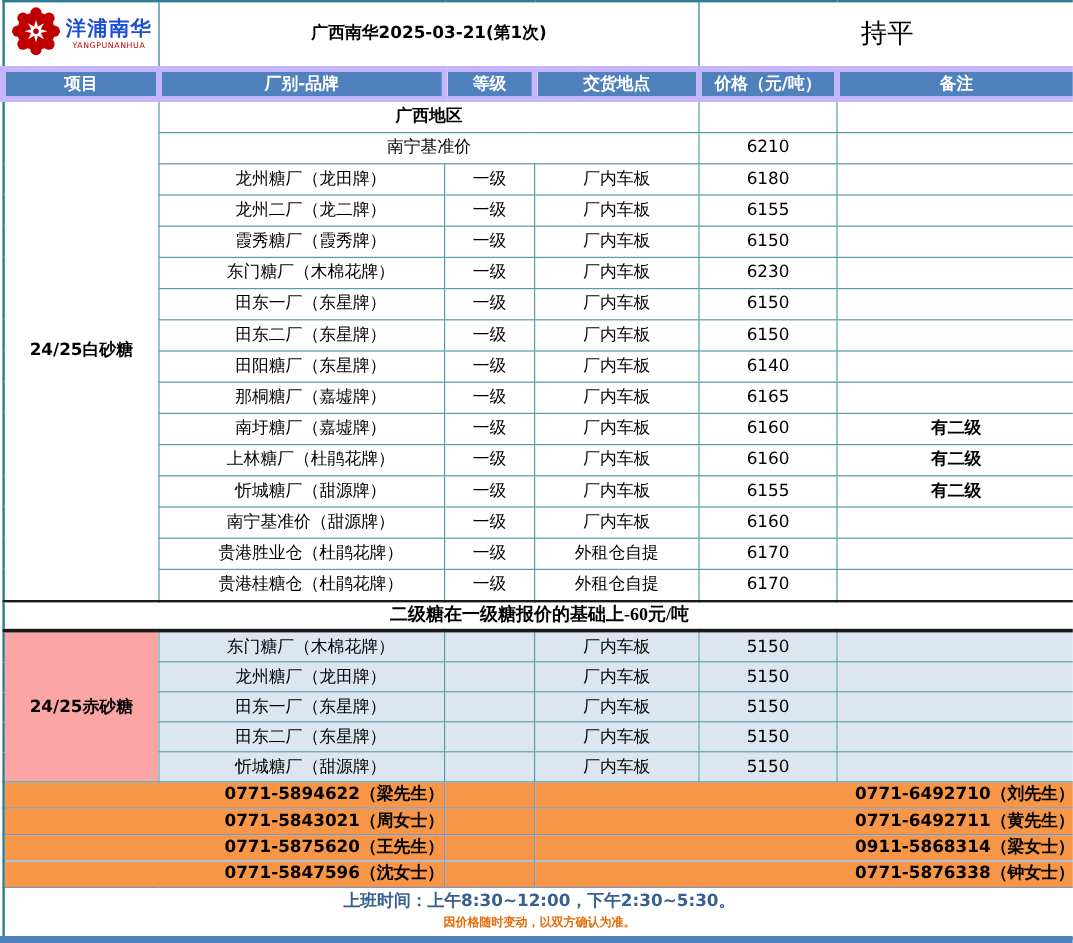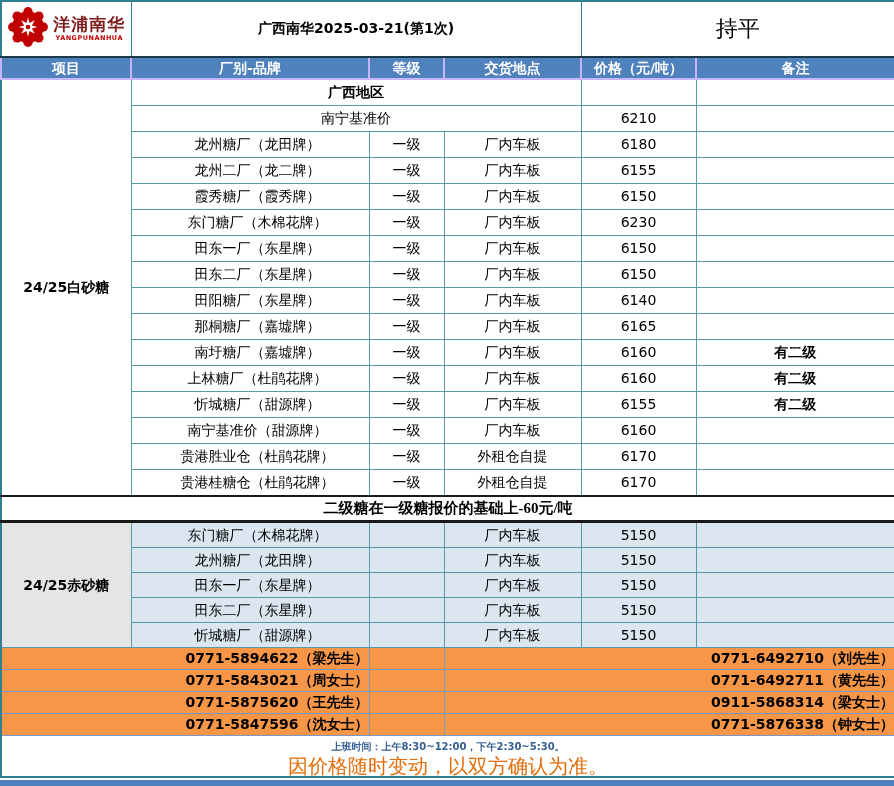--- a/index.html
+++ b/index.html
@@ -19,7 +19,7 @@
   tr.title-row td { border: 1px solid #2e7d90; border-bottom: 2px solid #1d3a4d; background: #fff; }
   .logo-cell { text-align: center; }
   .logo-wrap { display: flex; align-items: center; justify-content: center; gap: 4px; }
-  .logo-text-cn { color: #7f1d1d; font-weight: bold; font-size: 17px; line-height: 1; letter-spacing: 1px; }
+  .logo-text-cn { color: #1d4ed8; font-weight: bold; font-size: 17px; line-height: 1; letter-spacing: 1px; }
   .logo-text-en { color: #c00000; font-weight: bold; font-size: 6.5px; line-height: 1; letter-spacing: 0.5px; margin-top: 2px; }
   .title-cell { text-align: center; font-weight: bold; font-size: 14px; color: #000; }
   .trend-cell { text-align: center; font-size: 22px; color: #000; }

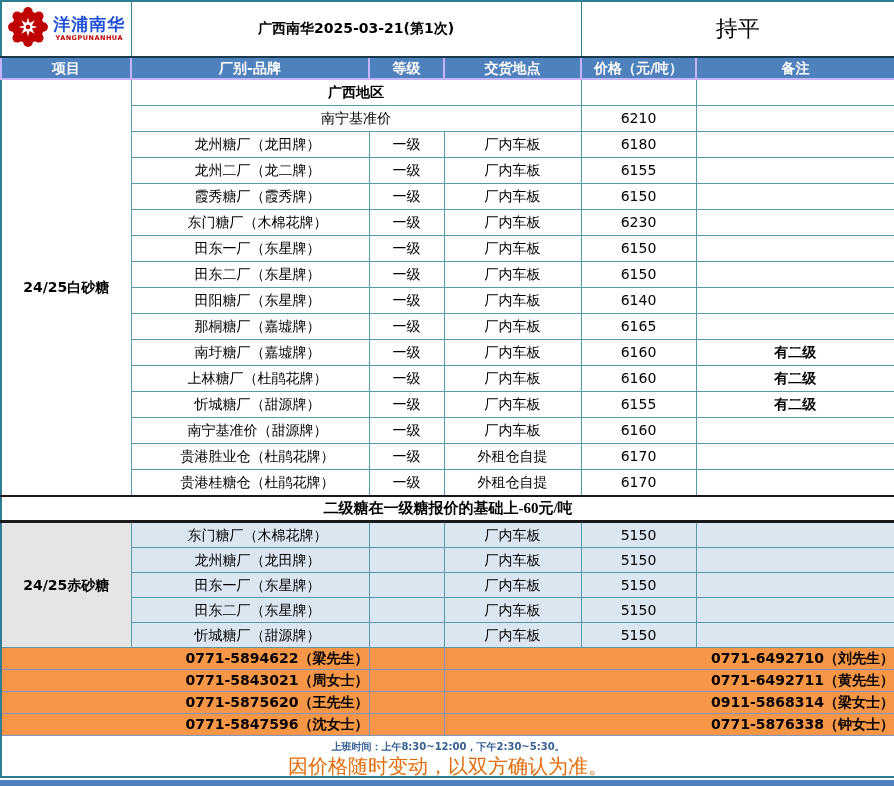--- a/index.html
+++ b/index.html
@@ -20,7 +20,7 @@
   .logo-cell { text-align: center; }
   .logo-wrap { display: flex; align-items: center; justify-content: center; gap: 4px; }
   .logo-text-cn { color: #1d4ed8; font-weight: bold; font-size: 17px; line-height: 1; letter-spacing: 1px; }
-  .logo-text-en { color: #c00000; font-weight: bold; font-size: 6.5px; line-height: 1; letter-spacing: 0.5px; margin-top: 2px; }
+  .logo-text-en { color: #c00000; font-weight: normal; font-size: 6.5px; line-height: 1; letter-spacing: 0.5px; margin-top: 2px; }
   .title-cell { text-align: center; font-weight: bold; font-size: 14px; color: #000; }
   .trend-cell { text-align: center; font-size: 22px; color: #000; }
 

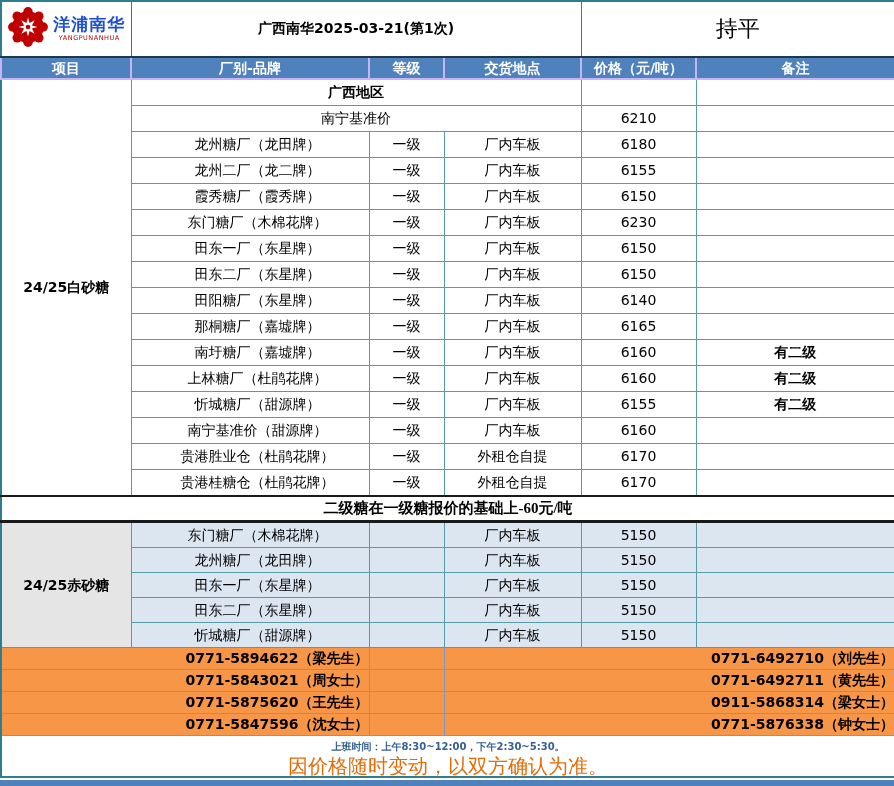--- a/index.html
+++ b/index.html
@@ -28,7 +28,7 @@
   tr.col-header-row { height: 21px; }
   tr.col-header-row th {
     background: #4f81bd; color: #fff; font-weight: bold; font-size: 14px;
-    border: 2px solid #c4b5fd; text-align: center; line-height: 20px;
+    border: 5px solid #c4b5fd; text-align: center; line-height: 20px;
   }
 
   

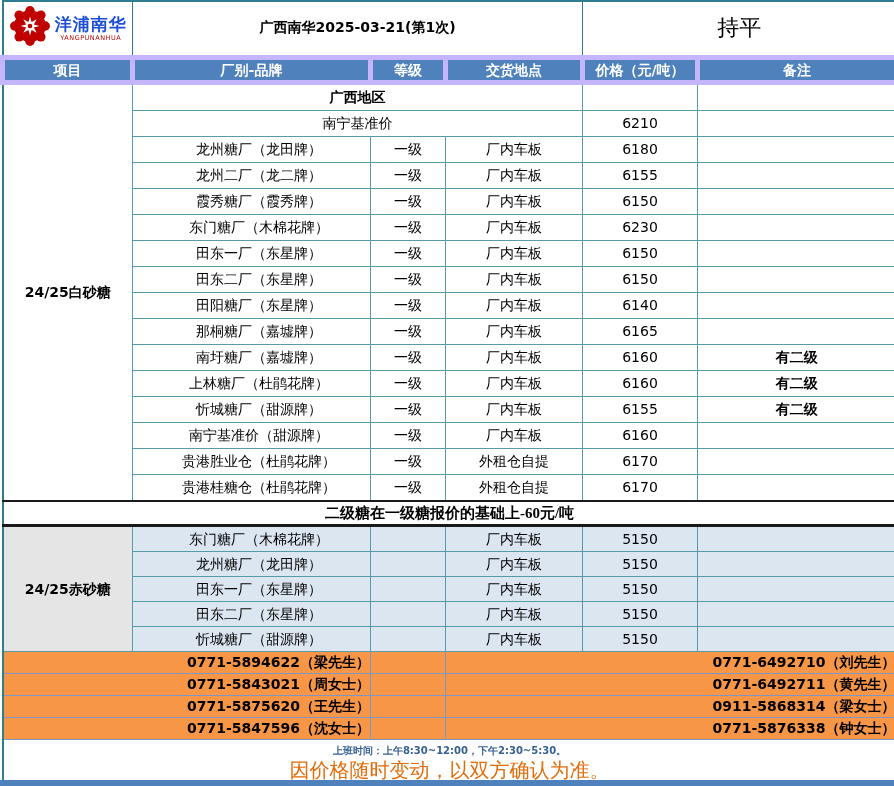--- a/index.html
+++ b/index.html
@@ -55,7 +55,7 @@
     background: #dce6f1; border: 1px solid #579aa8; font-size: 14px;
     text-align: center; line-height: 24px;
   }
-  tr.blue-row td.item-cell { background: #e5e5e5; }
+  tr.blue-row td.item-cell { background: #fca5a5; }
 
   
   tr.contact-row { height: 22px; }

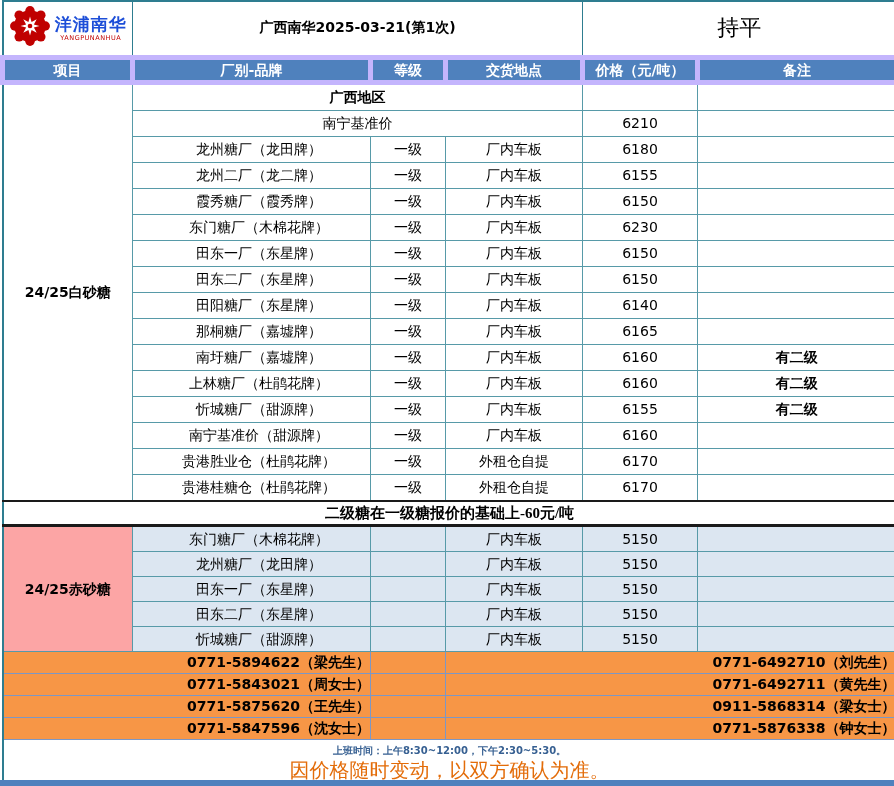--- a/index.html
+++ b/index.html
@@ -67,7 +67,7 @@
   
   tr.footer-row { height: 42px; }
   tr.footer-row td { border: 1px solid #2e7d90; background: #fff; text-align: center; vertical-align: middle; }
-  .work-hours { color: #376092; font-weight: bold; font-size: 10px; line-height: 20px; }
+  .work-hours { color: #376092; font-weight: bold; font-size: 14px; line-height: 20px; }
   .disclaimer { color: #e36c09; font-weight: normal; font-size: 20px; line-height: 18px; }
 
   .bottom-bar {

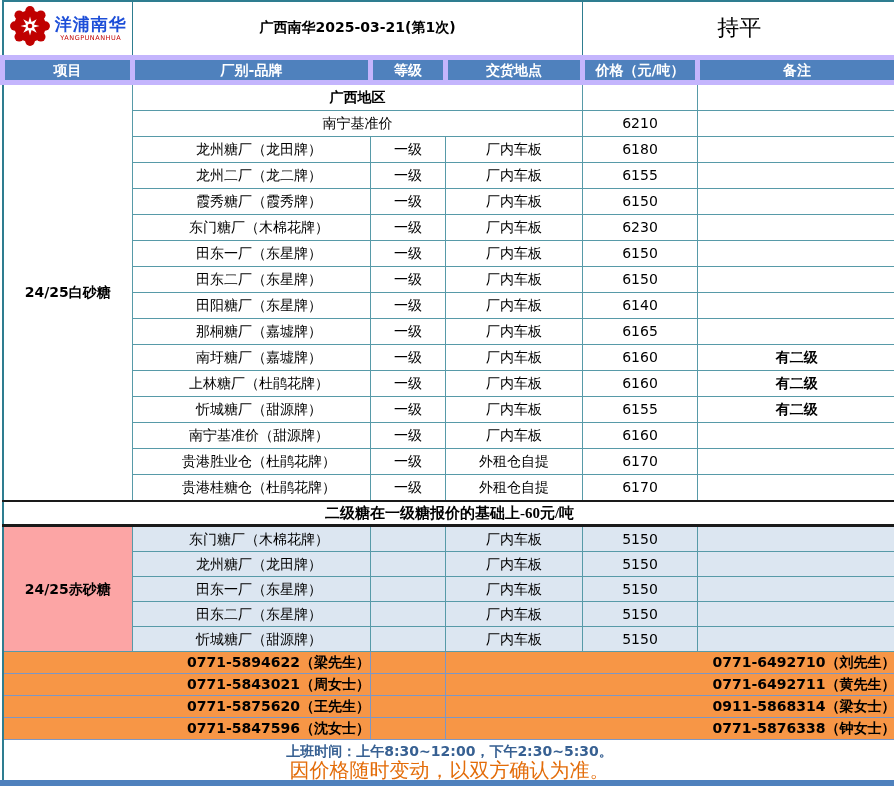--- a/index.html
+++ b/index.html
@@ -68,7 +68,7 @@
   tr.footer-row { height: 42px; }
   tr.footer-row td { border: 1px solid #2e7d90; background: #fff; text-align: center; vertical-align: middle; }
   .work-hours { color: #376092; font-weight: bold; font-size: 14px; line-height: 20px; }
-  .disclaimer { color: #e36c09; font-weight: normal; font-size: 20px; line-height: 18px; }
+  .disclaimer { color: #e36c09; font-weight: bold; font-size: 10px; line-height: 18px; }
 
   .bottom-bar {
     position: absolute; left: 0; bottom: 0; width: 894px; height: 6px;

